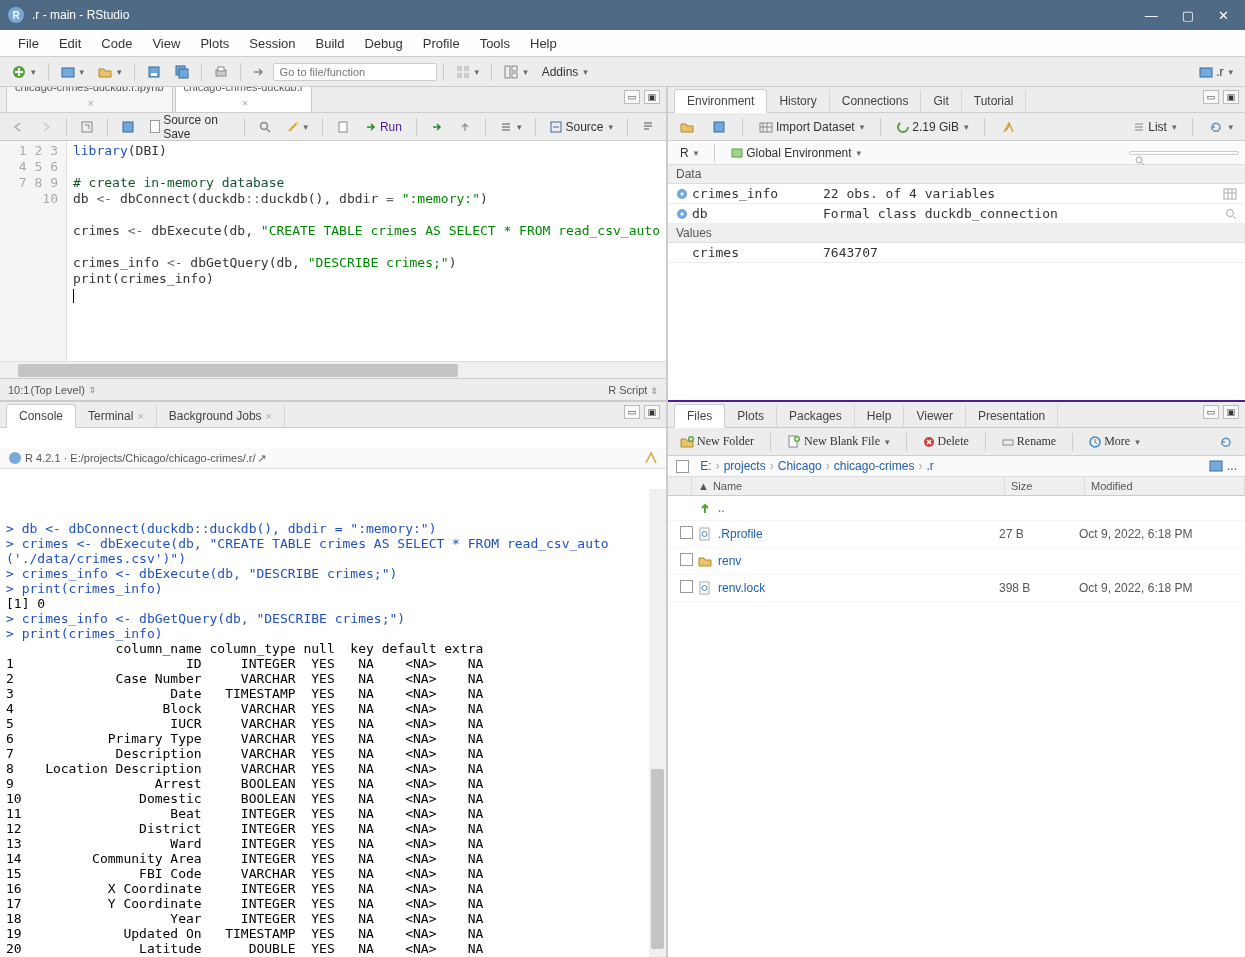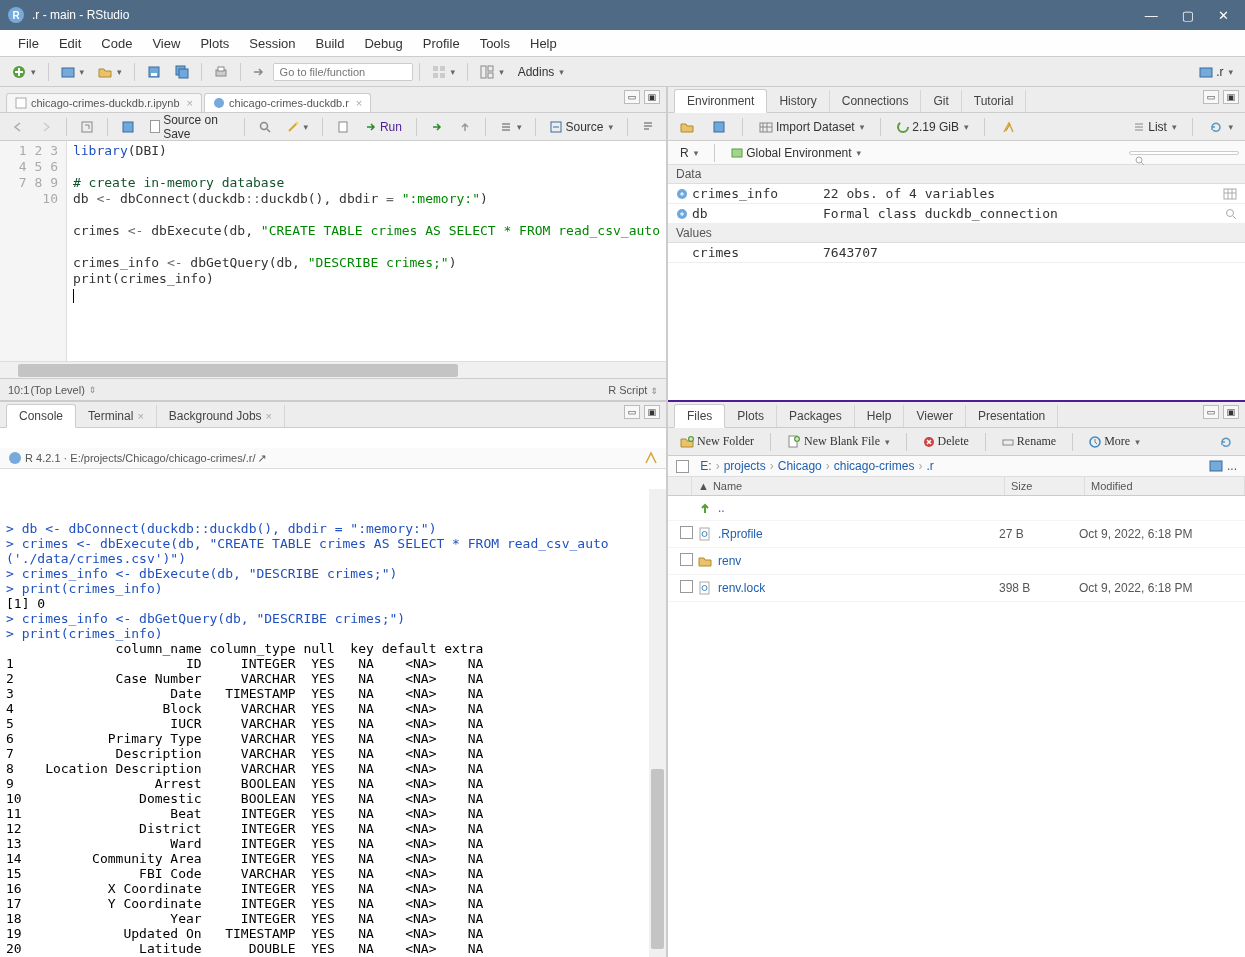--- a/index.html
+++ b/index.html
@@ -17,7 +17,7 @@
 .toolbar { background: #ededed; border-bottom: 1px solid #ccc; height: 30px; display: flex; align-items: center; padding: 0 6px; gap: 2px; }
 .tb-btn { padding: 3px 6px; cursor: pointer; display: inline-flex; align-items: center; gap: 3px; border-radius:2px; font-size:12px;}
 .tb-sep { width: 1px; height: 18px; background: #ccc; margin: 0 4px; }
-.goto-input { border: 1px solid #ccc; padding: 2px 6px; font-size: 11px; width: 140px; color: #888; background:#fff;border-radius:2px;}
+.goto-input { border: 1px solid #ccc; padding: 2px 6px; font-size: 11px; width: 164px; color: #888; background:#fff;border-radius:2px;}
 
 .main { display: flex; height: calc(957px - 30px - 27px - 30px); }
 .left-col { width: 668px; display: flex; flex-direction: column; border-right: 2px solid #ccc;}

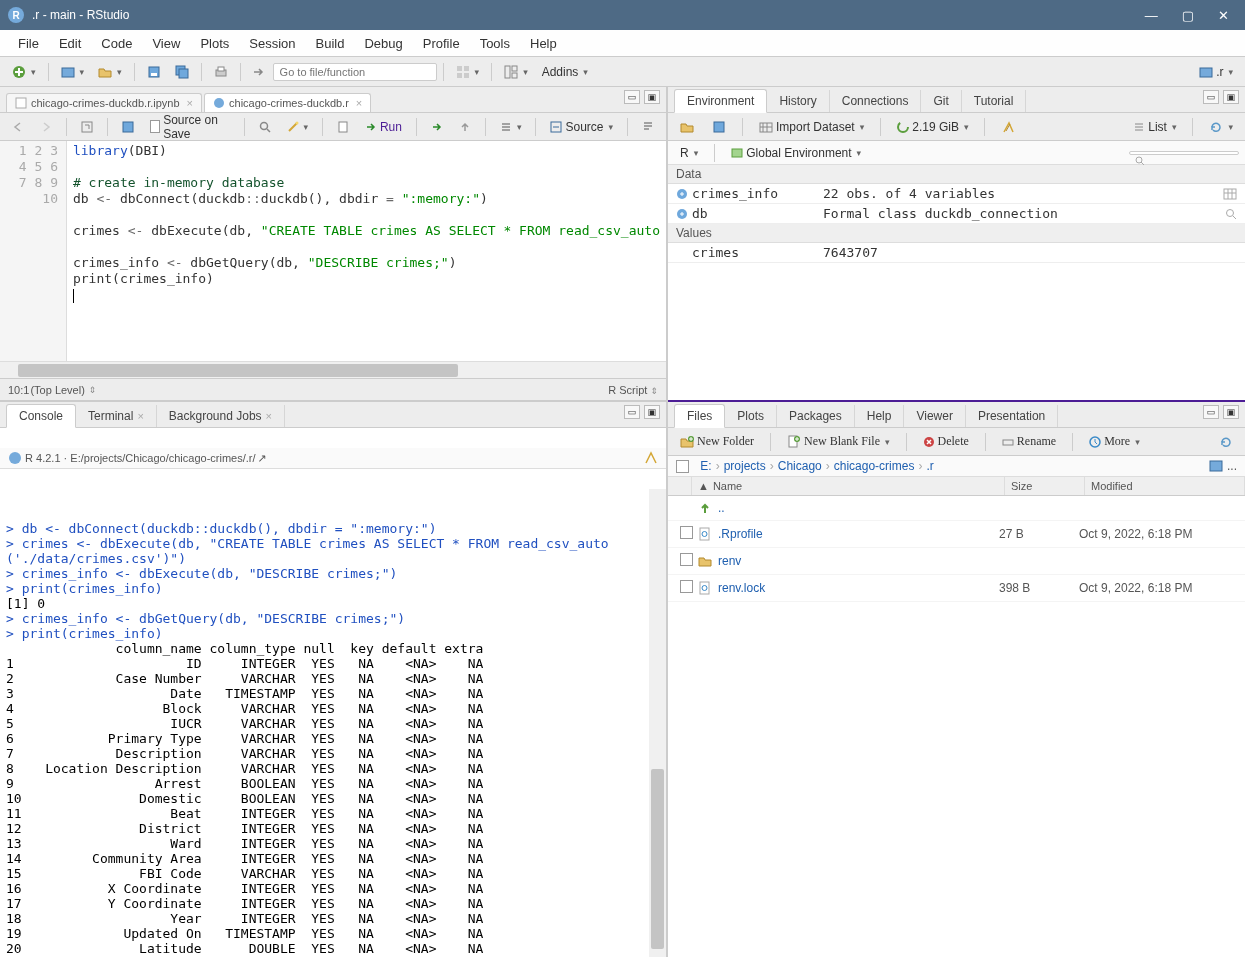--- a/index.html
+++ b/index.html
@@ -30,7 +30,7 @@
 .pane-bottom-right { flex: 1; }
 
 .tabstrip { background: #ededed; border-bottom: 1px solid #ccc; height: 26px; display: flex; align-items: flex-end; padding-left:6px; position:relative;}
-.tab { background: #f6f6f6; border: 1px solid #ccc; border-bottom: none; border-radius: 3px 3px 0 0; padding: 3px 8px; margin-right: 2px; font-size: 11px; display: flex; align-items: center; gap: 4px; cursor: pointer; color:#555;}
+.tab { background: #f6f6f6; border: 1px solid #ccc; border-bottom: none; border-radius: 3px 3px 0 0; padding: 3px 8px; margin-right: 2px; font-size: 11px; display: flex; align-items: center; gap: 4px; cursor: pointer; color:#555;flex-direction:column;}
 .tab.active { background: #fff; font-weight: normal;}
 .tab .close { color: #aaa; font-size: 11px; margin-left: 3px;}
 .tab-ico { width:12px;height:12px;display:inline-block;}

